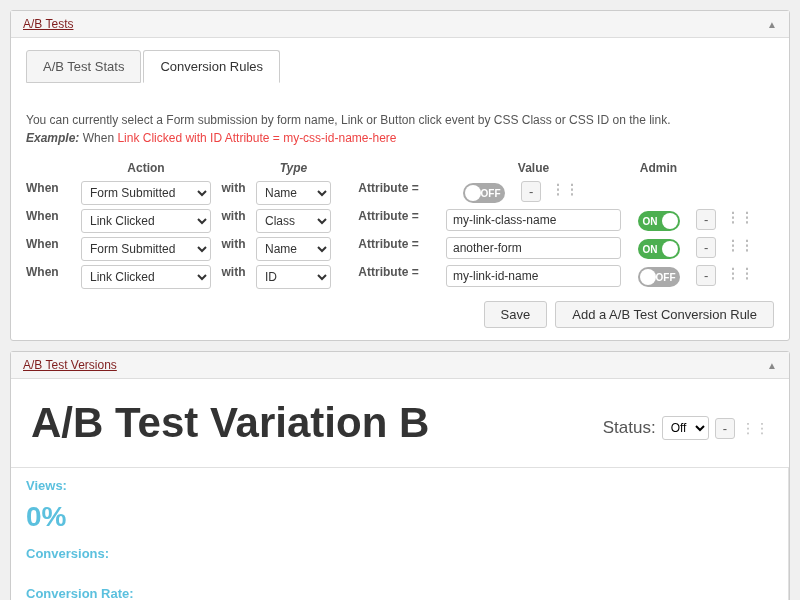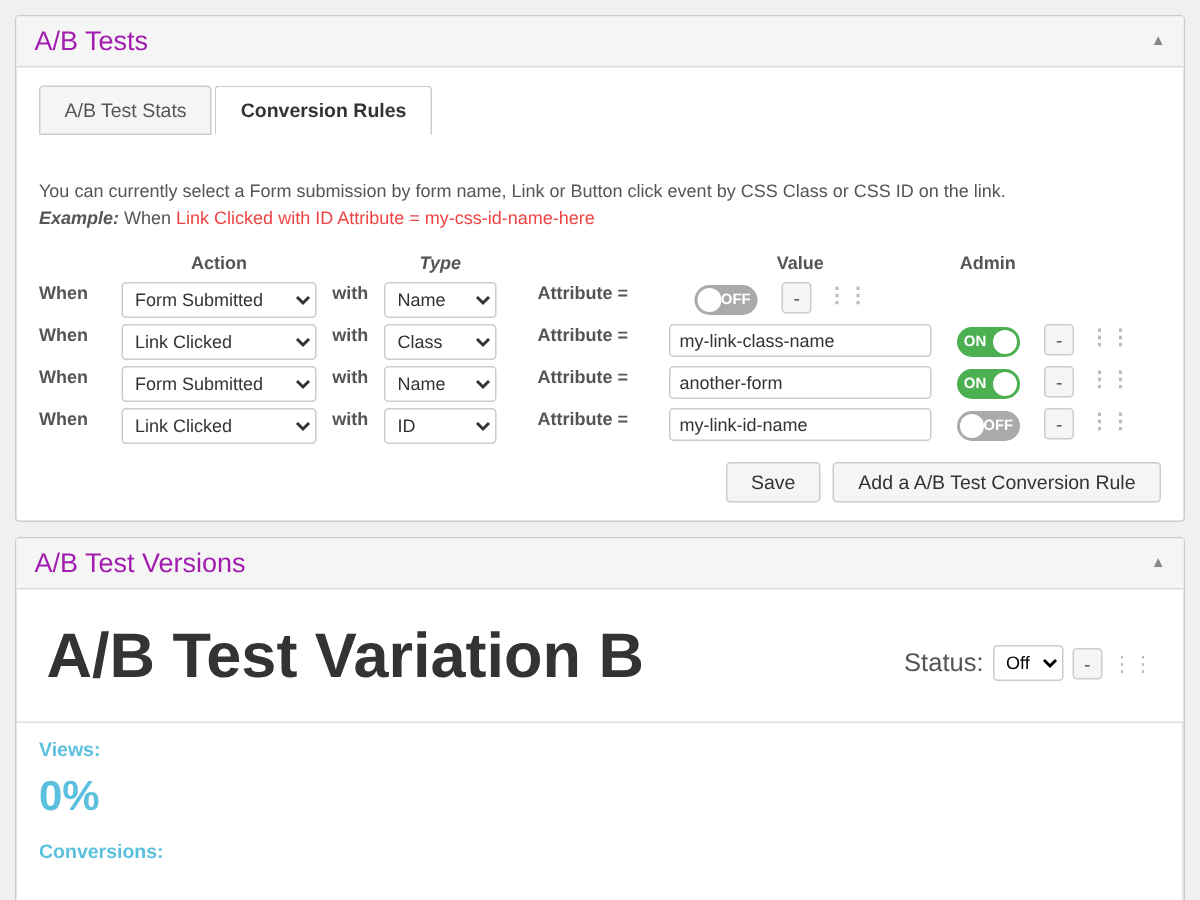--- a/index.html
+++ b/index.html
@@ -31,8 +31,9 @@
     }
 
     .panel-header-title {
-      font-size: 18px;
-      color: #a21caf;
+      font-size: 12px;
+      color: #7f1d1d;
+      text-decoration: underline;
     }
 
     .panel-collapse-btn {

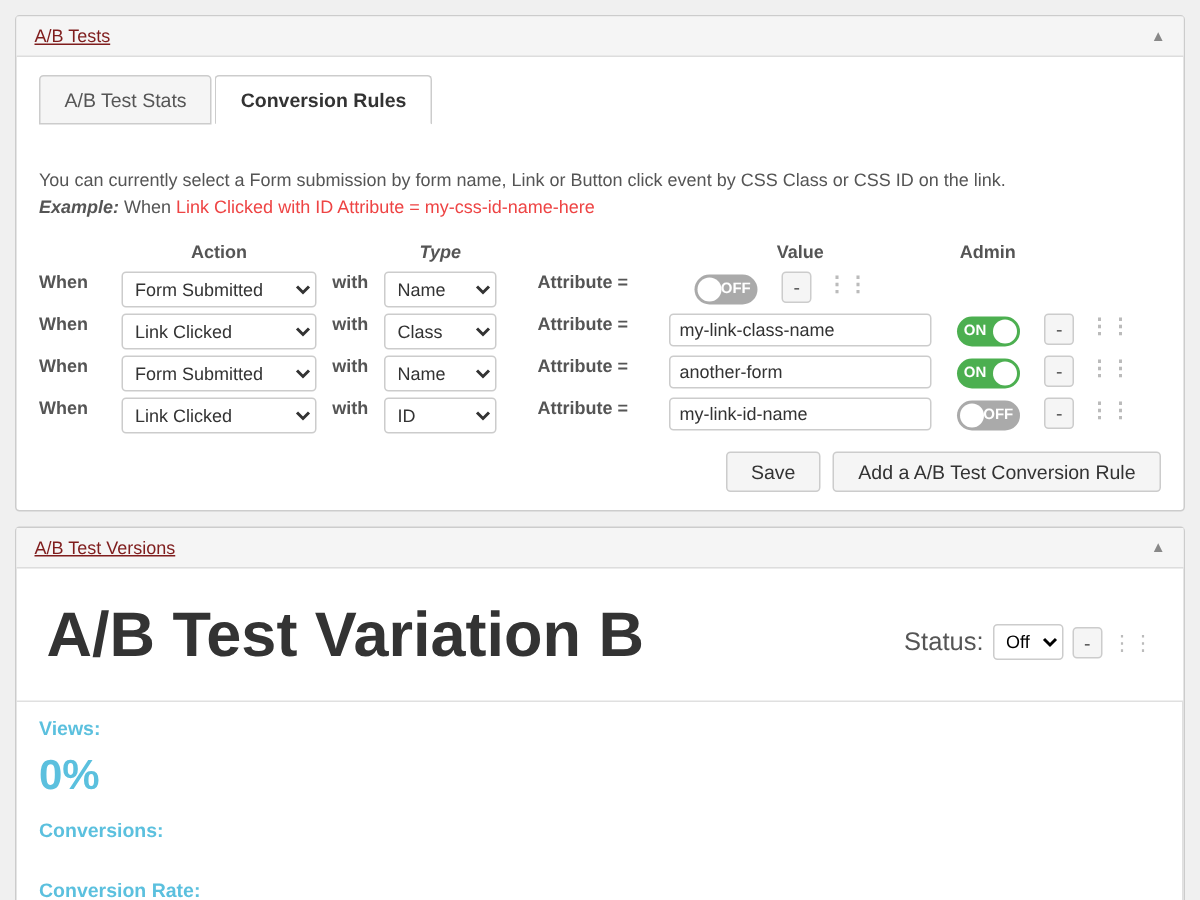--- a/index.html
+++ b/index.html
@@ -69,7 +69,7 @@
       background: #fff;
       border-bottom: 1px solid #fff;
       color: #333;
-      font-weight: bold;
+      font-weight: normal;
     }
 
     

